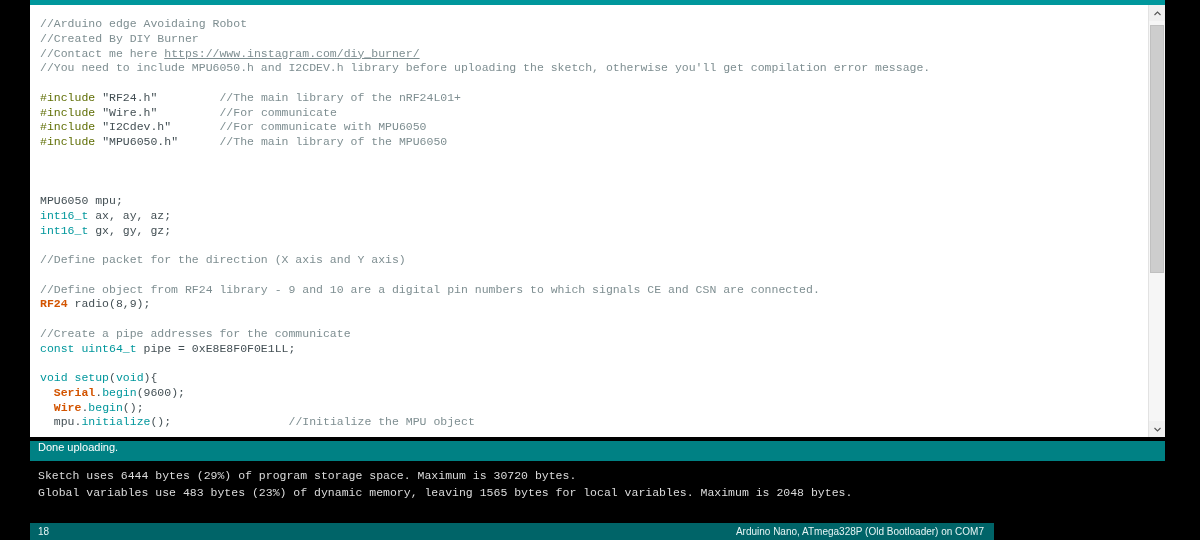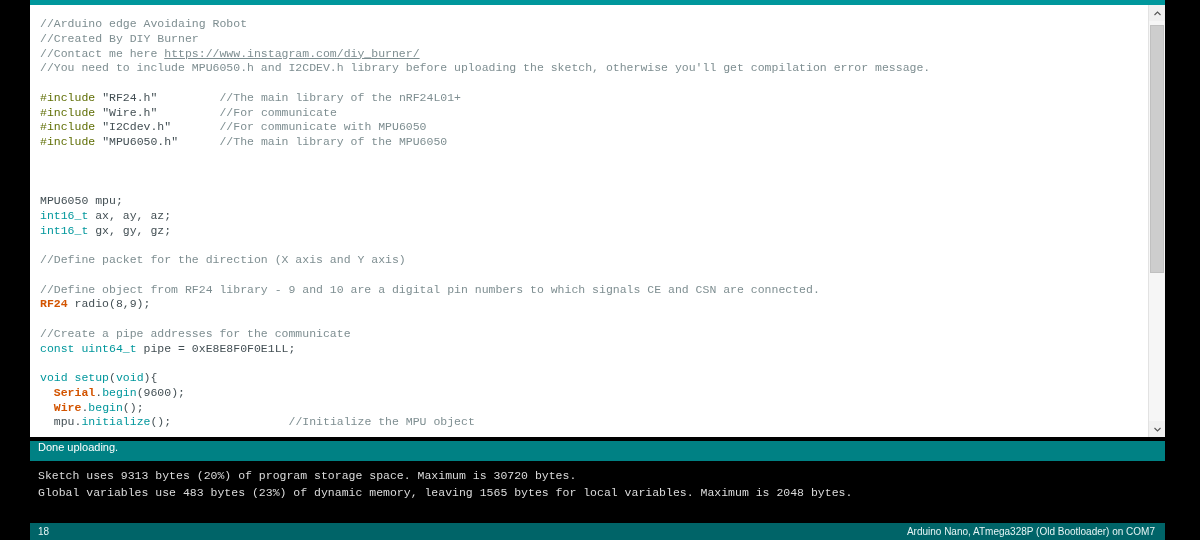--- a/index.html
+++ b/index.html
@@ -230,7 +230,7 @@
   </div>
 
   <div class="console" id="console-area">
-      <div class="console-line">Sketch uses 9313 bytes (20%) of program storage space. Maximum is 30720 bytes.</div>
+      <div class="console-line">Sketch uses 6444 bytes (29%) of program storage space. Maximum is 30720 bytes.</div>
       <div class="console-line">Global variables use 483 bytes (23%) of dynamic memory, leaving 1565 bytes for local variables. Maximum is 2048 bytes.</div>
     </div>
 

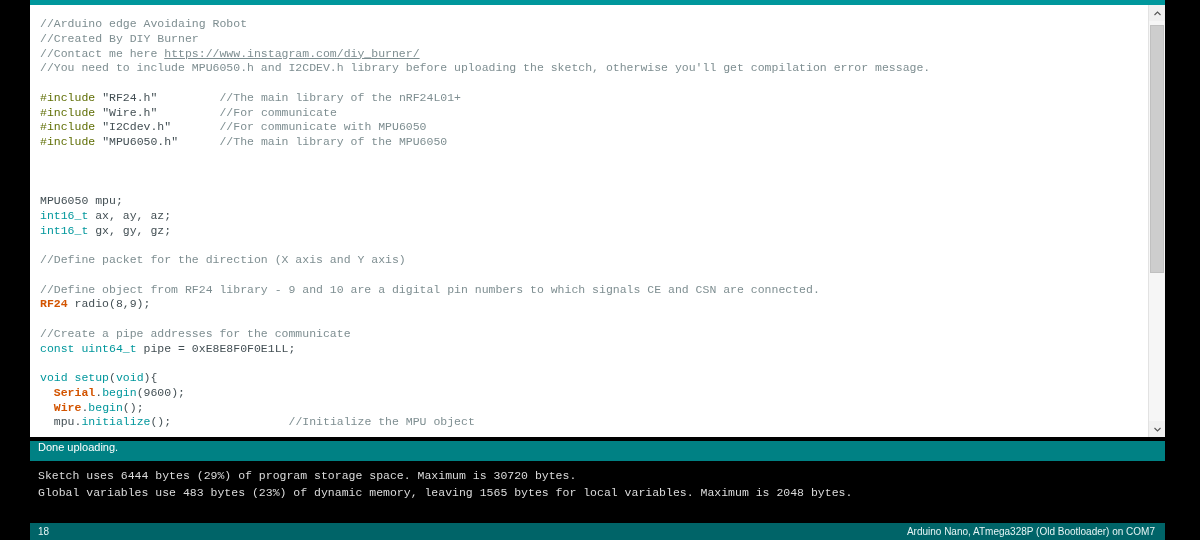--- a/index.html
+++ b/index.html
@@ -156,7 +156,7 @@
     position: absolute;
     left: 30px;
     top: 523px;
-    width: 1135px;
+    width: 964px;
     height: 17px;
     background: #006468;
     color: #cfe9ea;

